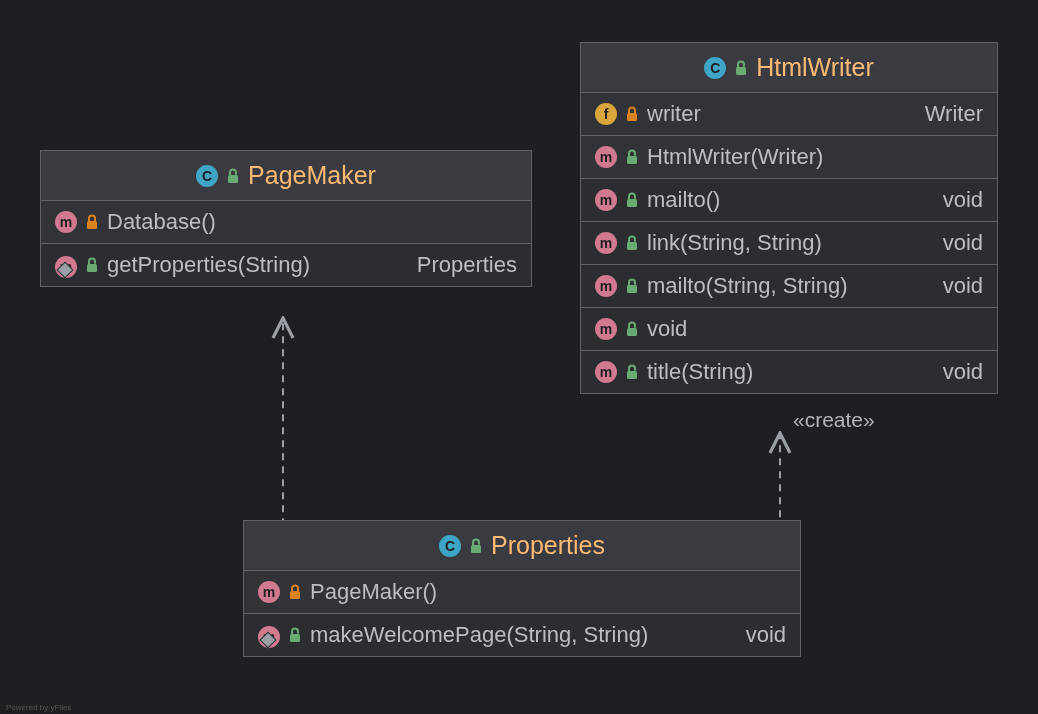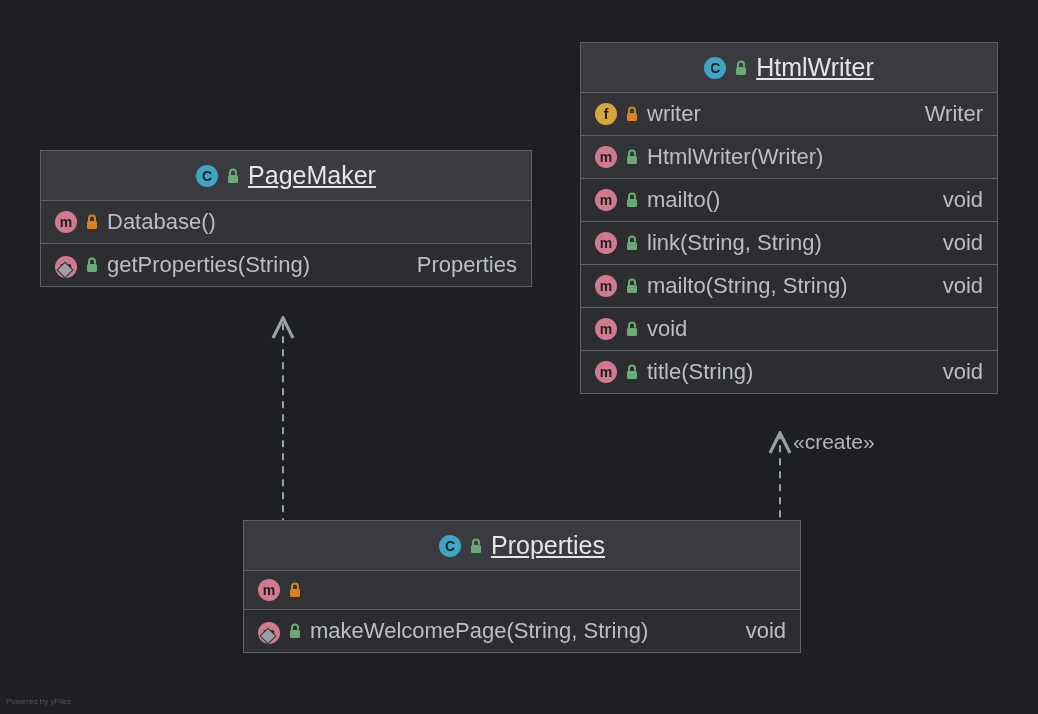--- a/index.html
+++ b/index.html
@@ -31,9 +31,8 @@
     font-size: 25px;
   }
   .class-name {
-    color: #e5e5e5;
+    color: #fdba74;
     font-weight: 400;
-    text-decoration: underline;
   }
   .row {
     border-bottom: 1px solid #5f6164;

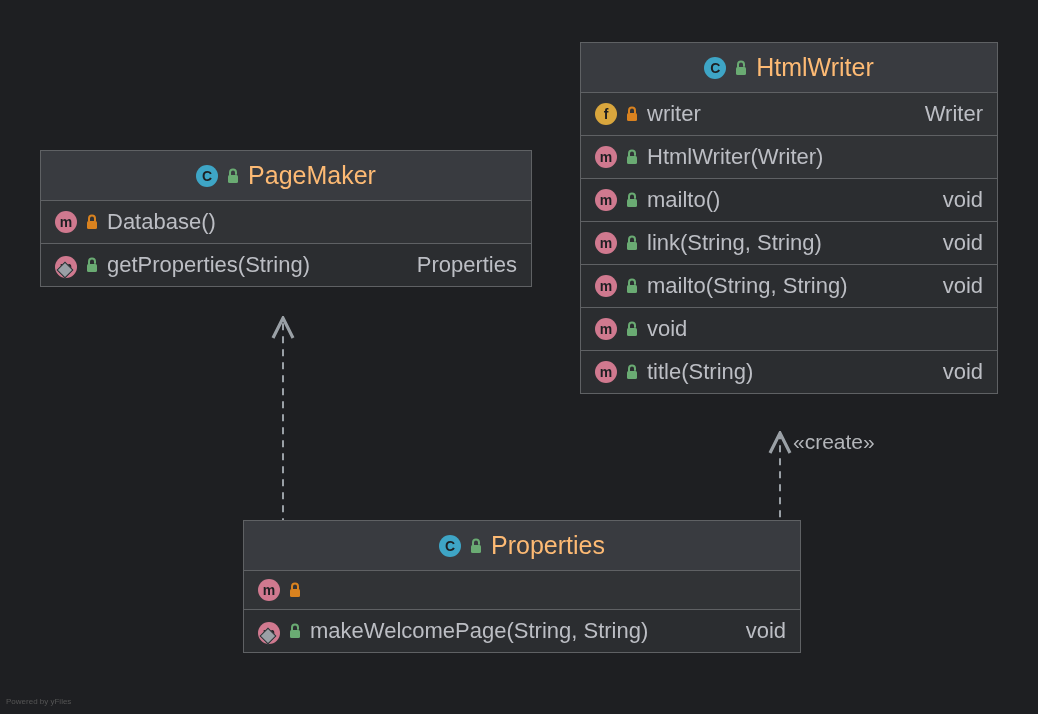--- a/index.html
+++ b/index.html
@@ -130,7 +130,7 @@
   <path d="M 640 576 L 770 576 Q 780 576 780 566 L 780 435" fill="none" stroke="#9aa0a6" stroke-width="2" stroke-dasharray="7 6" marker-end="url(#arrowHead)"></path>
 </svg>
 
-<div class="create-label" style="left:793px; top:430px;">«create»</div>
+<div class="create-label" style="left:793px; top:408px;">«create»</div>
 
 <div class="class-box" style="left:40px; top:150px; width:492px;">
   <div class="class-header">

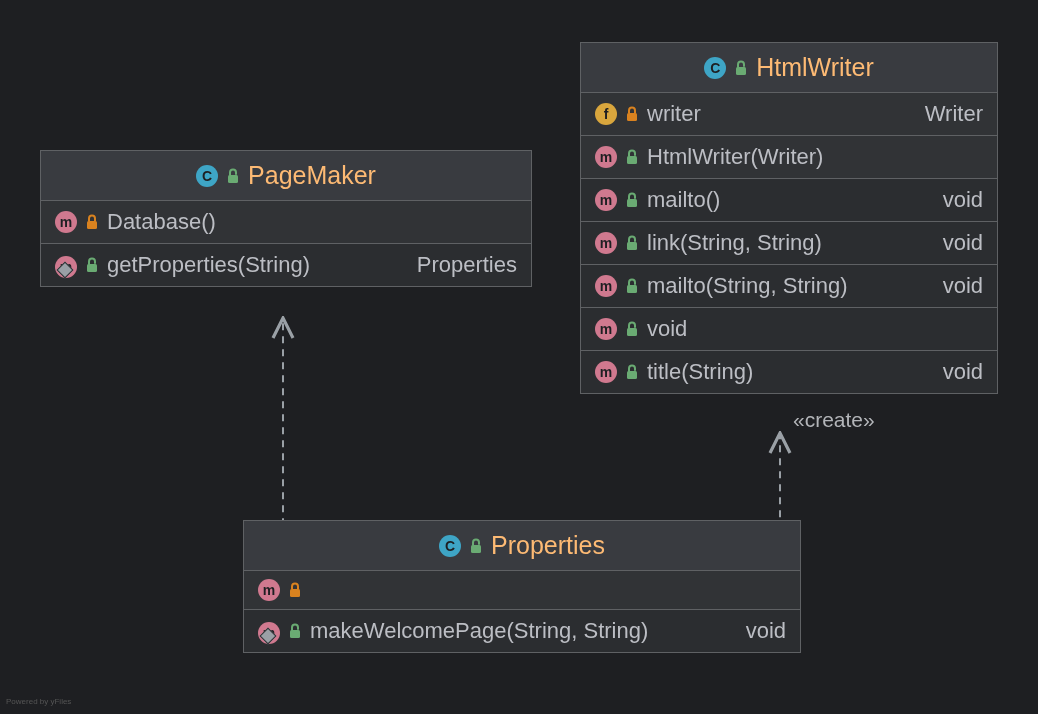--- a/index.html
+++ b/index.html
@@ -278,6 +278,7 @@
           <rect x="2" y="7" width="10" height="8" rx="1.5" fill="#d9821f"></rect>
         </svg>
     </span>
+    <span class="row-sig">PageMaker()</span>
     <span class="row-ret"></span>
   </div>
   <div class="row">

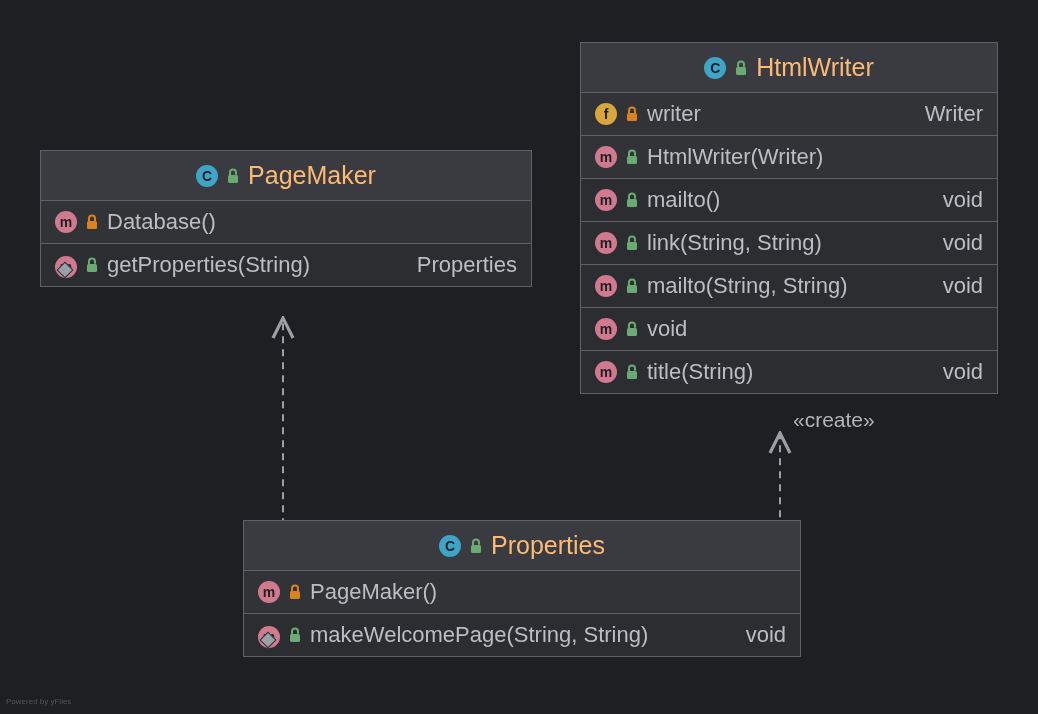--- a/index.html
+++ b/index.html
@@ -97,7 +97,7 @@
   .powered {
     position: absolute;
     left: 6px;
-    bottom: 8px;
+    bottom: 2px;
     font-size: 8px;
     color: #555;
   }

